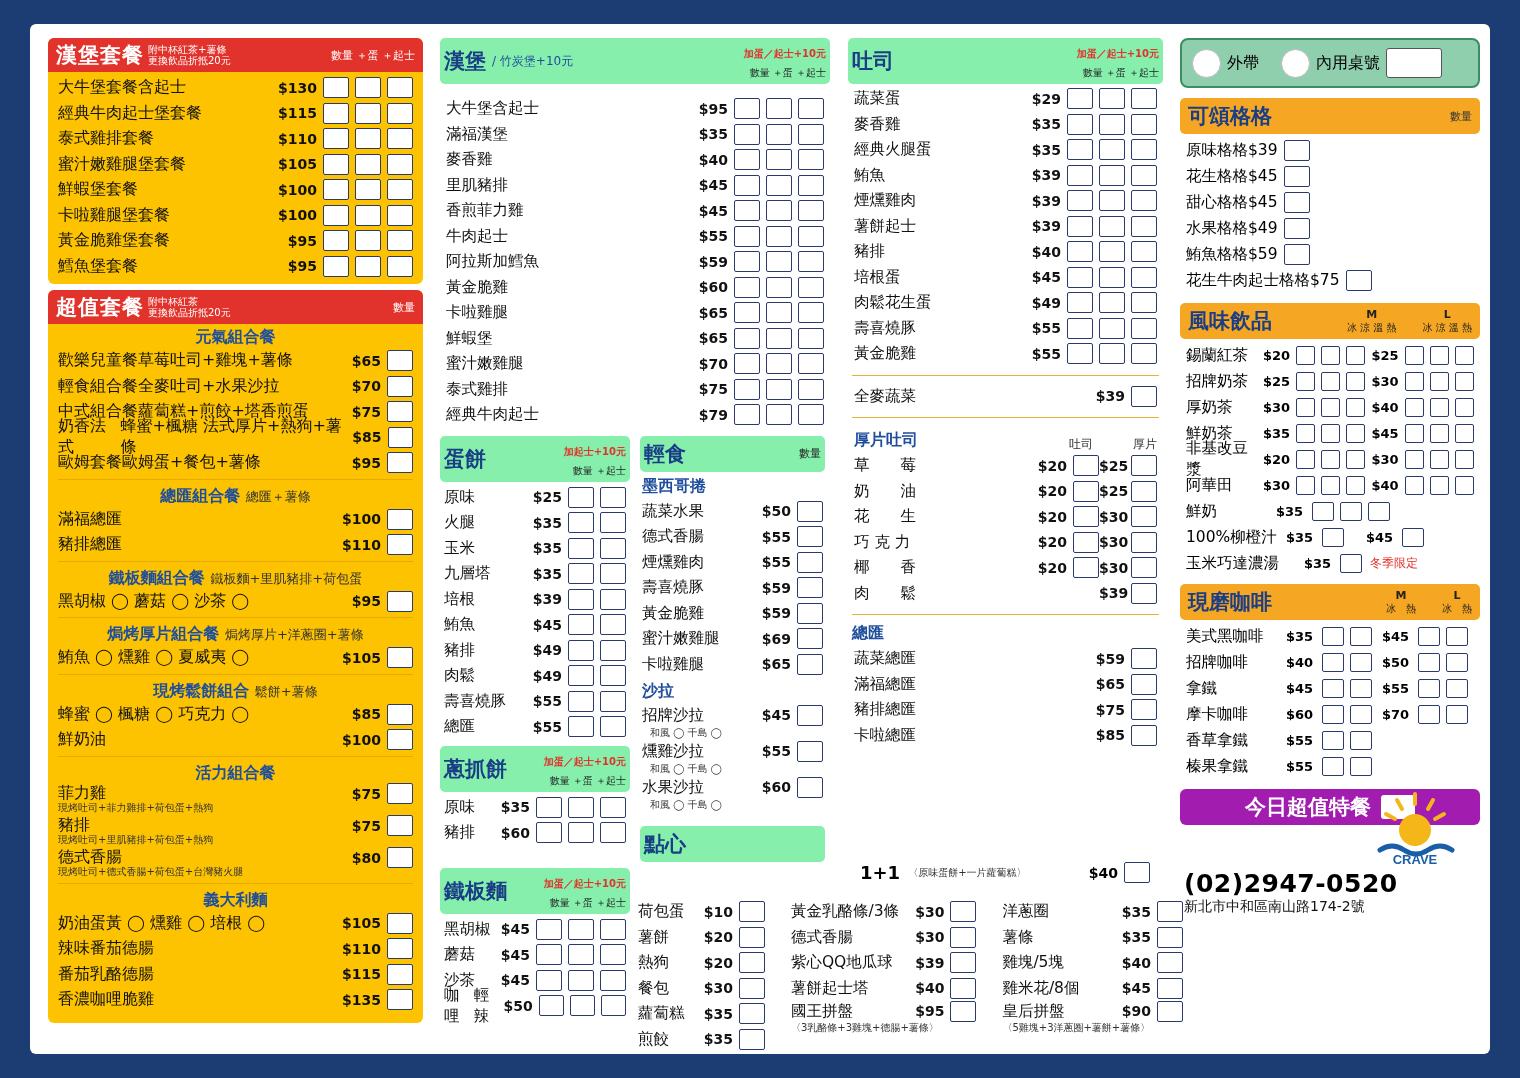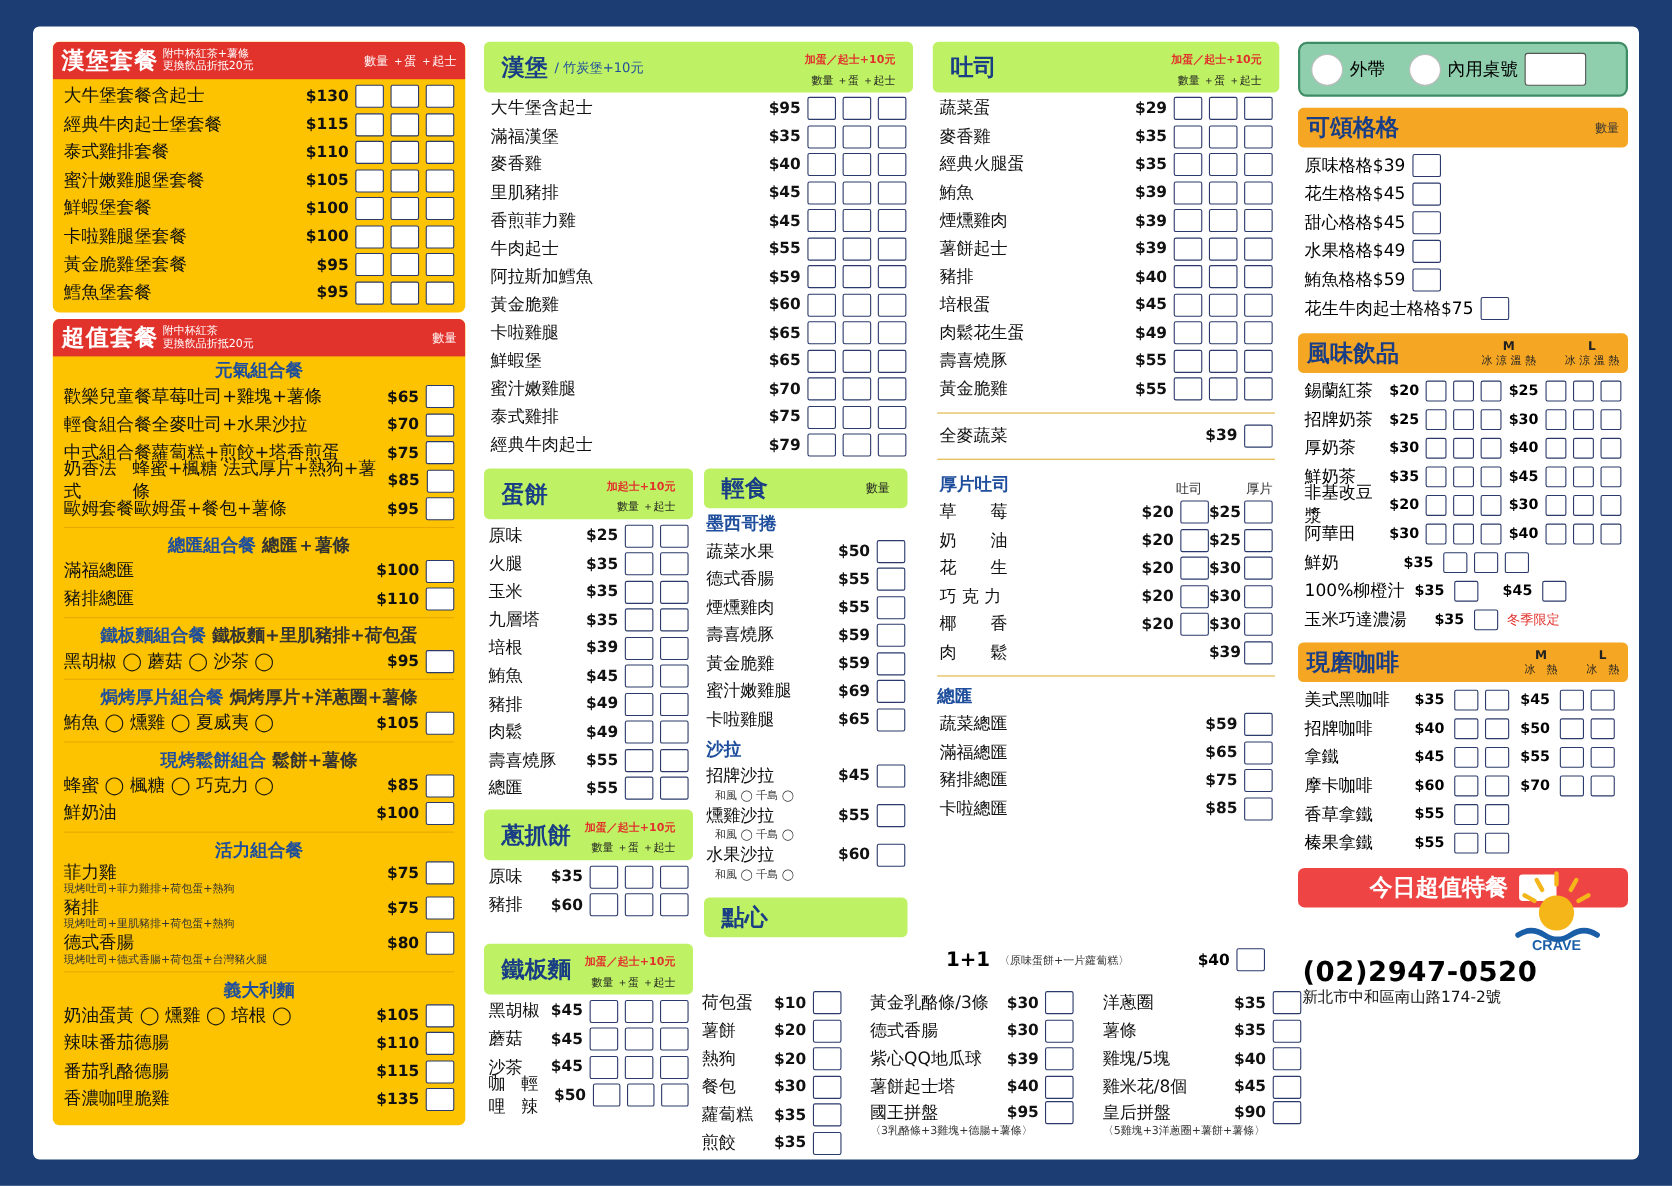--- a/index.html
+++ b/index.html
@@ -37,7 +37,7 @@
   .sep{height:1px;background:#e8a900;margin:3px 10px;}
   
   #c2{left:410px;top:14px;width:390px;}
-  .y-hdr{background:#bef264;border-radius:5px;display:flex;align-items:center;padding:4px 16px;}
+  .y-hdr{background:#86efac;border-radius:5px;display:flex;align-items:center;padding:4px 4px;}
   .y-hdr .title{color:#1a3e86;font-weight:bold;font-size:21px;}
   .y-hdr .sub{color:#1f4e9c;font-size:12px;margin-left:6px;}
   .y-hdr .right{margin-left:auto;text-align:right;}

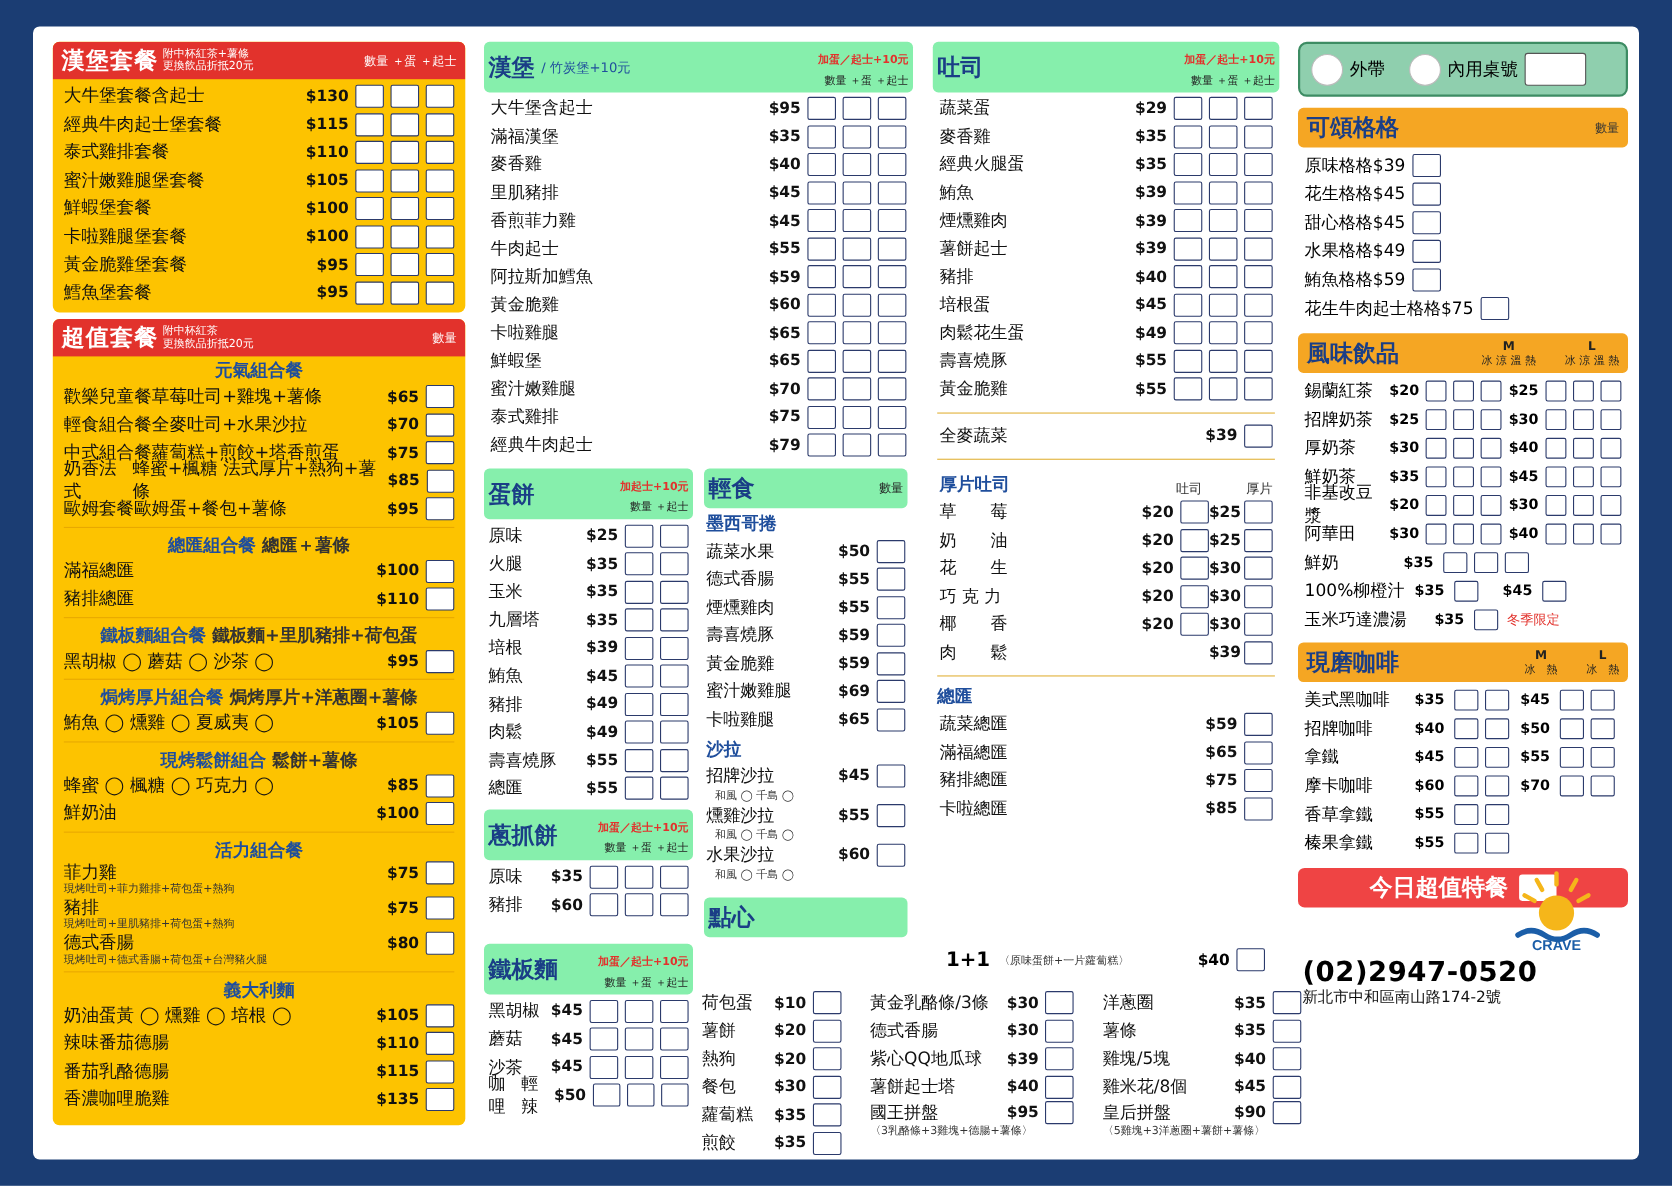--- a/index.html
+++ b/index.html
@@ -278,7 +278,7 @@
         <span class="l2">數量 ＋蛋 ＋起士</span>
       </span>
     </div>
-    <div style="padding:2px 6px 0">
+    <div style="padding:12px 6px 0">
       <div class="lrow">
           <span>大牛堡</span>
           <span class="tiny">含起士</span>

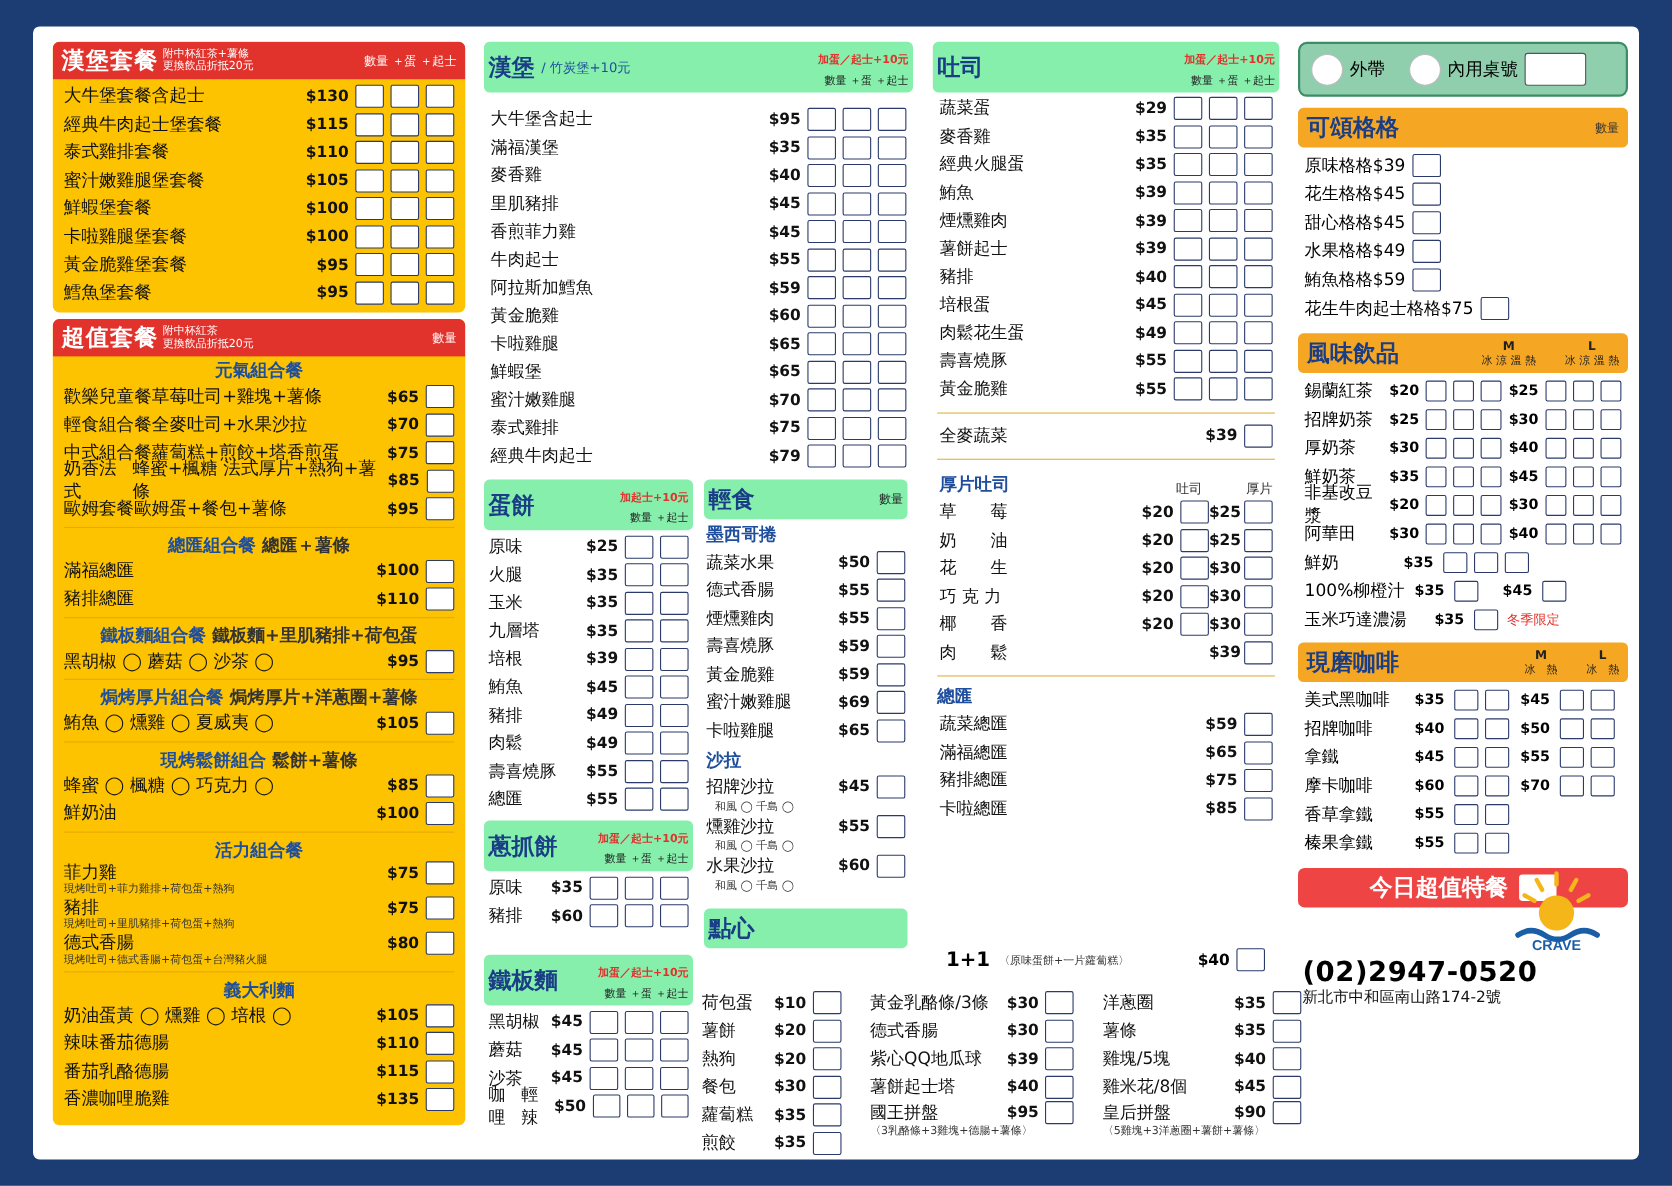--- a/index.html
+++ b/index.html
@@ -33,7 +33,7 @@
   .c1row .pr{margin-left:auto;font-weight:bold;font-size:14px;}
   .c1sub{font-size:10px;color:#333;padding:0 10px 1px;margin-top:-3px;}
   .c1head{font-weight:bold;font-size:16px;color:#1f4e9c;padding:3px 10px 0;text-align:center;}
-  .c1head .s{font-size:16px;color:#333;font-weight:bold;margin-top:40px;}
+  .c1head .s{font-size:13px;color:#333;font-weight:normal;margin-top:40px;}
   .sep{height:1px;background:#e8a900;margin:3px 10px;}
   
   #c2{left:410px;top:14px;width:390px;}

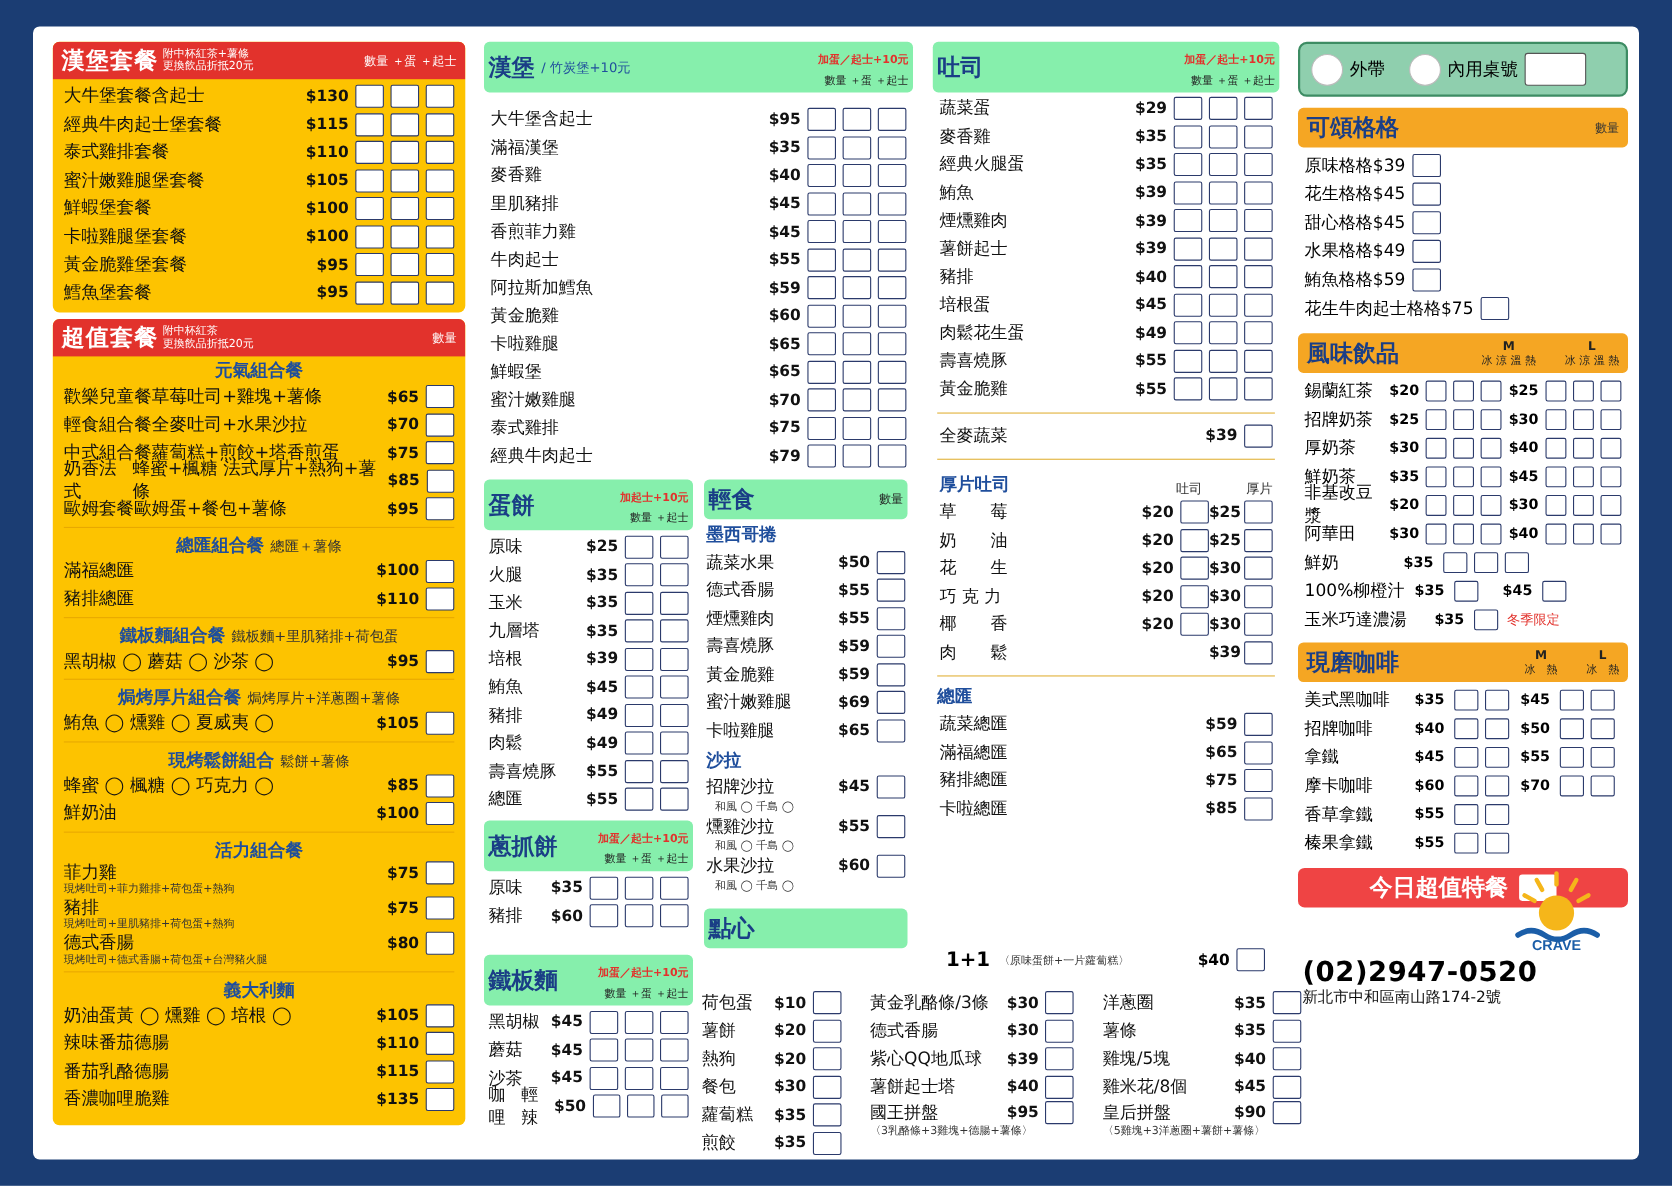--- a/index.html
+++ b/index.html
@@ -60,7 +60,7 @@
   .drow{display:flex;align-items:center;height:26px;font-size:15.5px;}
   .phone{font-size:25px;font-weight:bold;color:#000000;letter-spacing:.5px;}
   .addr{font-size:14px;color:#111;}
-  .special{background:#ef4444;border-radius:6px;height:36px;display:flex;align-items:center;justify-content:center;color:#fff;font-weight:bold;font-size:21px;}
+  .special{background:#a21caf;border-radius:6px;height:36px;display:flex;align-items:center;justify-content:center;color:#fff;font-weight:bold;font-size:21px;}
   .special .b{width:34px;height:24px;background:#fff;border-radius:3px;margin-left:10px;}
   .logo{position:absolute;right:10px;bottom:48px;width:110px;height:80px;}
 </style>

